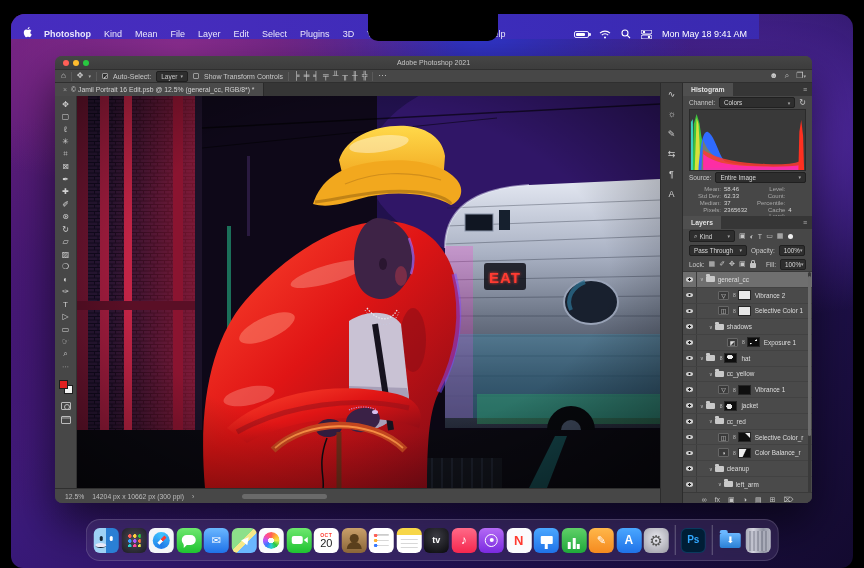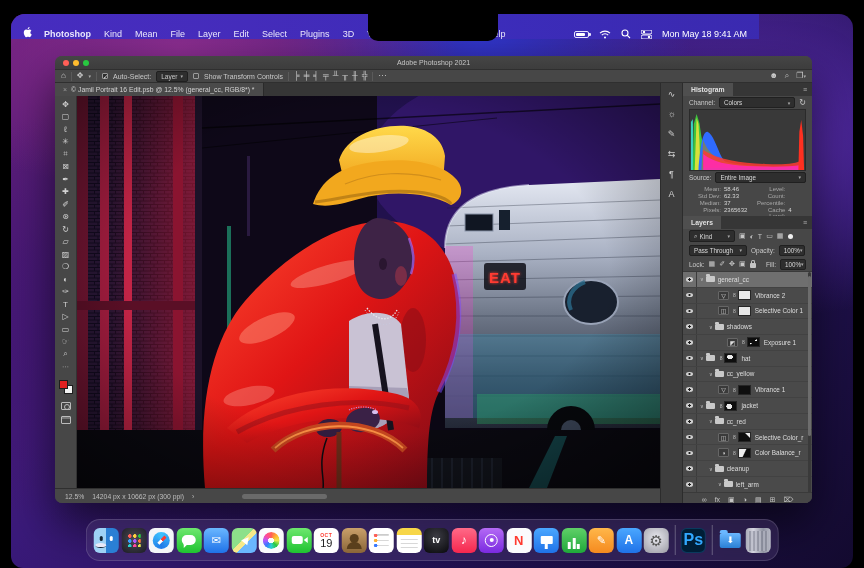--- a/index.html
+++ b/index.html
@@ -766,7 +766,7 @@
         </div>
         <div class="dk dk-calendar">
           <span class="dk-cal-m">OCT</span>
-          <span class="dk-cal-d">19</span>
+          <span class="dk-cal-d">20</span>
         </div>
         <div class="dk dk-contacts">
           <span class="sil"></span>

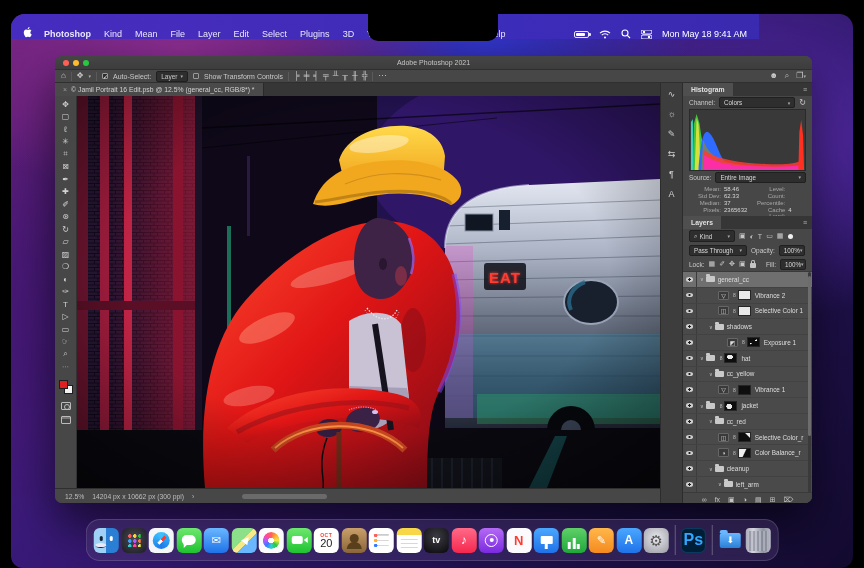--- a/index.html
+++ b/index.html
@@ -176,7 +176,7 @@
   .dk-pages{background:linear-gradient(#ffb74a,#f58a1f);font-size:11px;}
   .dk-appstore{background:linear-gradient(#4aa7ff,#1f72e8);font-weight:bold;font-size:12px;}
   .dk-settings{background:radial-gradient(circle at 50% 40%,#e8e8ee,#9a9aa4);color:#555;font-size:15px;}
-  .dk-photoshop{background:#001e36;border:1.5px solid #31a8ff33;color:#31a8ff;font-weight:bold;font-size:16px;}
+  .dk-photoshop{background:#001e36;border:1.5px solid #31a8ff33;color:#31a8ff;font-weight:bold;font-size:10px;}
   .dk-downloads{background:transparent;}
   .dk-downloads .fold{width:21px;height:15px;background:linear-gradient(#6ab7ff,#2a7fd4);border-radius:2px;position:relative;display:flex;align-items:center;justify-content:center;color:#fff;font-size:9px;}
   .dk-downloads .fold::before{content:"";position:absolute;left:0;top:-2.5px;width:8px;height:3px;background:#6ab7ff;border-radius:2px 2px 0 0;}

